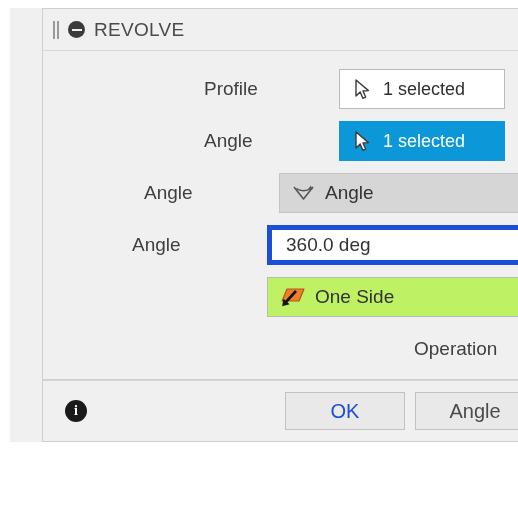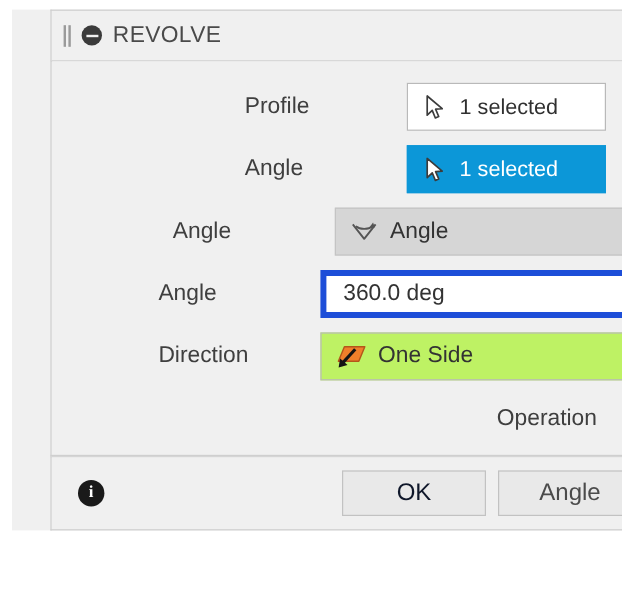--- a/index.html
+++ b/index.html
@@ -307,7 +307,6 @@
     </div>
 
     <div class="row">
-      <span class="label">Direction</span>
       <div class="combo white">
         <svg class="icn" width="26" height="22" viewBox="0 0 26 22">
           <path d="M7 3 L24 3 L19 15 L2 15 Z" fill="#ef7f2a" stroke="#b4561a" stroke-width="1.2" stroke-linejoin="round"></path>

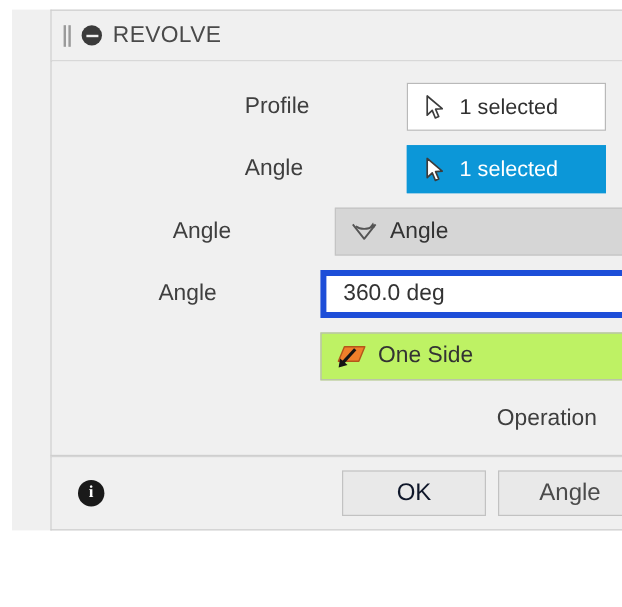--- a/index.html
+++ b/index.html
@@ -238,7 +238,7 @@
     margin-left: 10px;
     padding: 0 16px;
   }
-  .btn.ok { color: #0f172a; }
+  .btn.ok { color: #1d4ed8; }
   .btn.cancel { color: #4b4b4b; }
 
   

